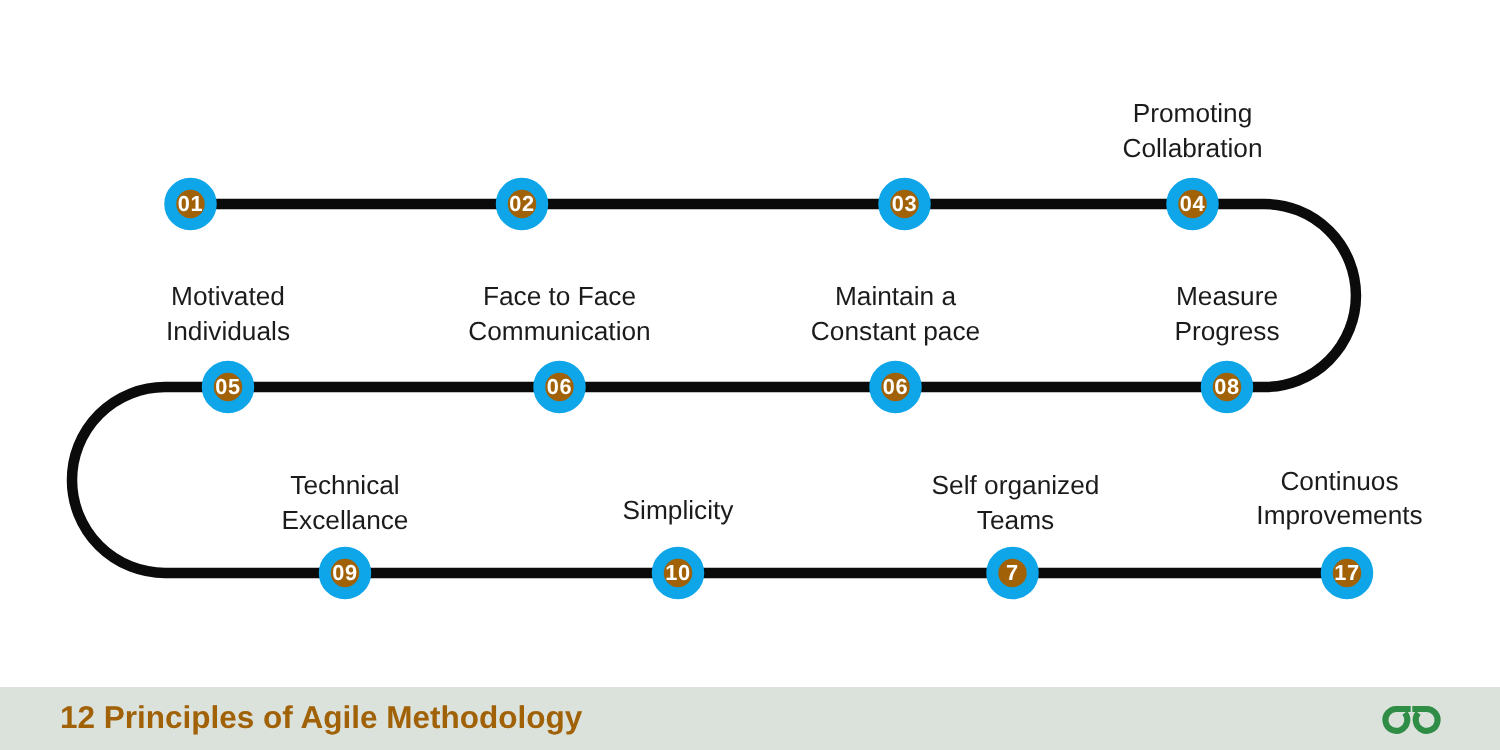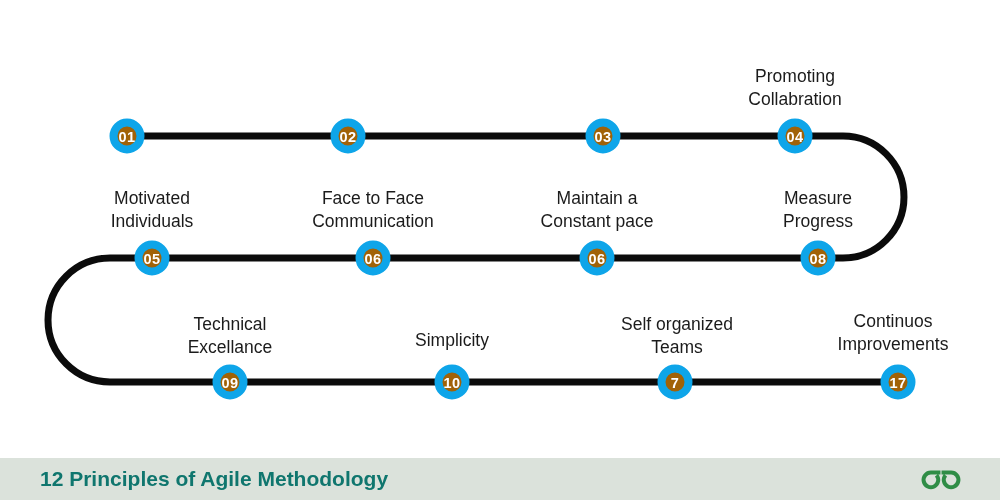--- a/index.html
+++ b/index.html
@@ -57,7 +57,7 @@
     margin-left: 40px;
     font-size: 21px;
     font-weight: 600;
-    color: #0f766e;
+    color: #a16207;
   }
   .logo {
     position: absolute;

